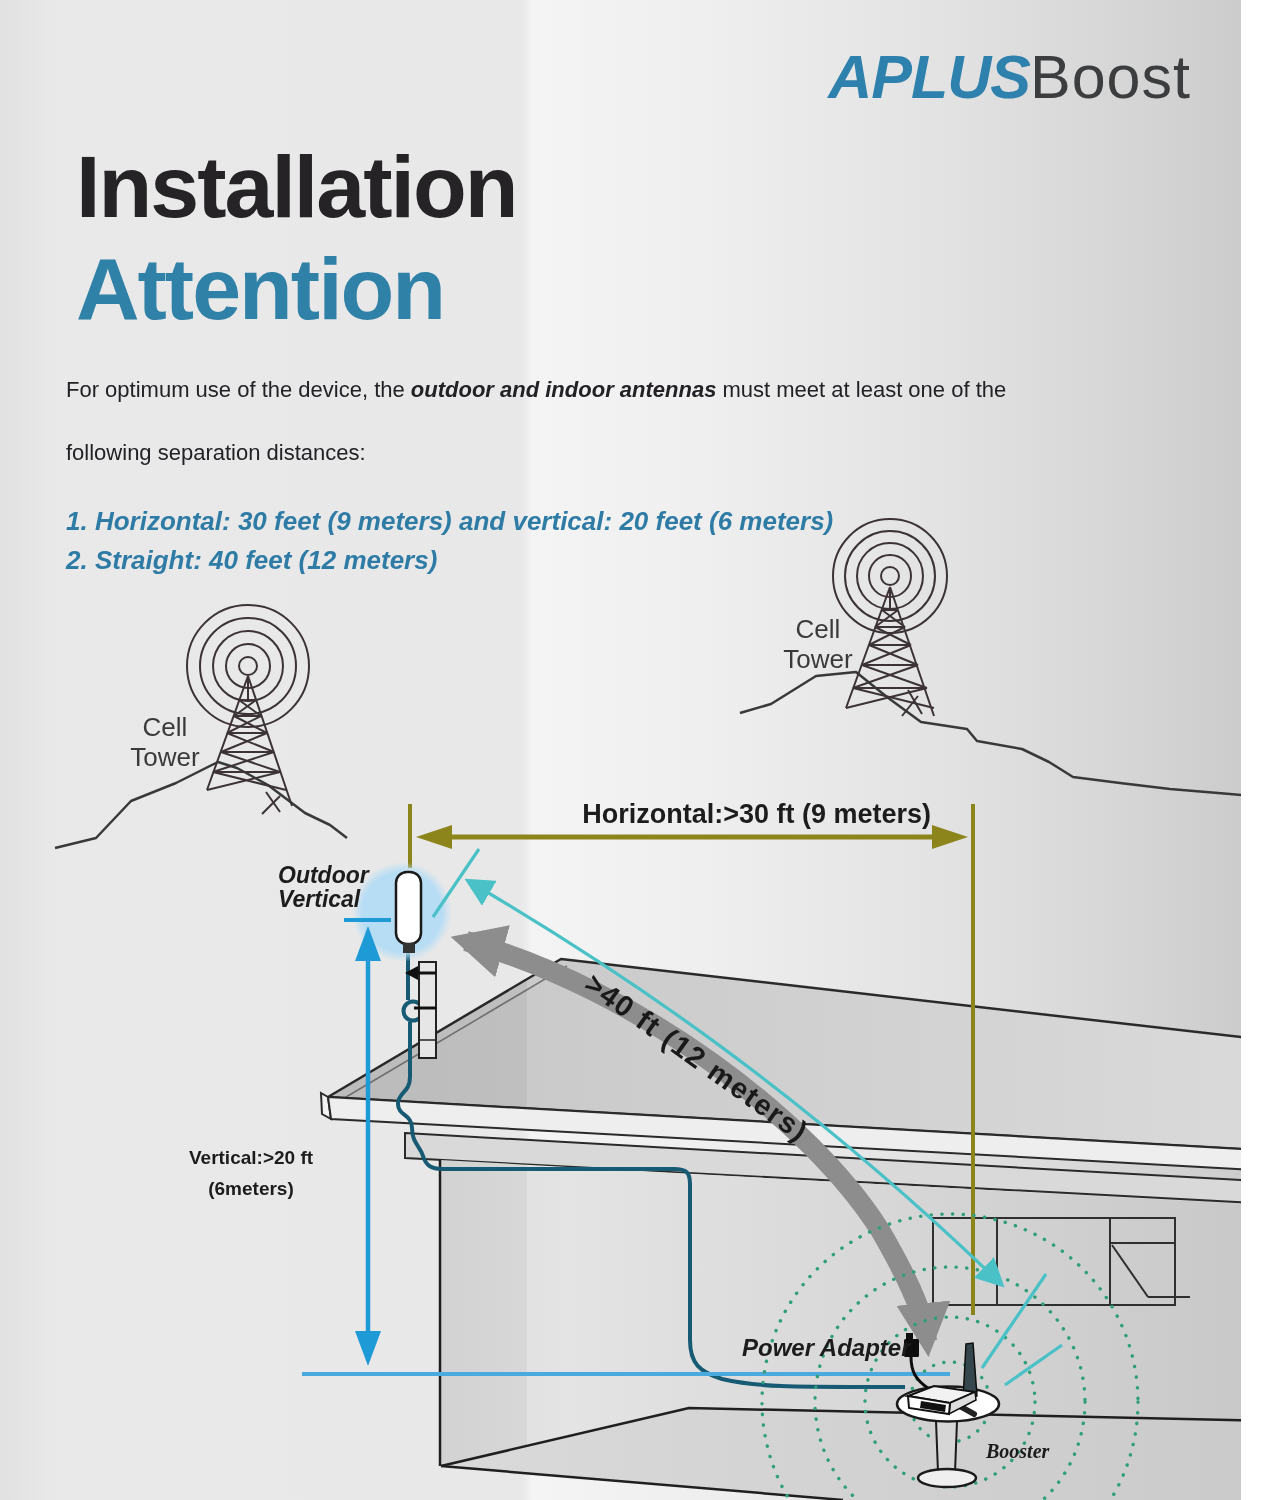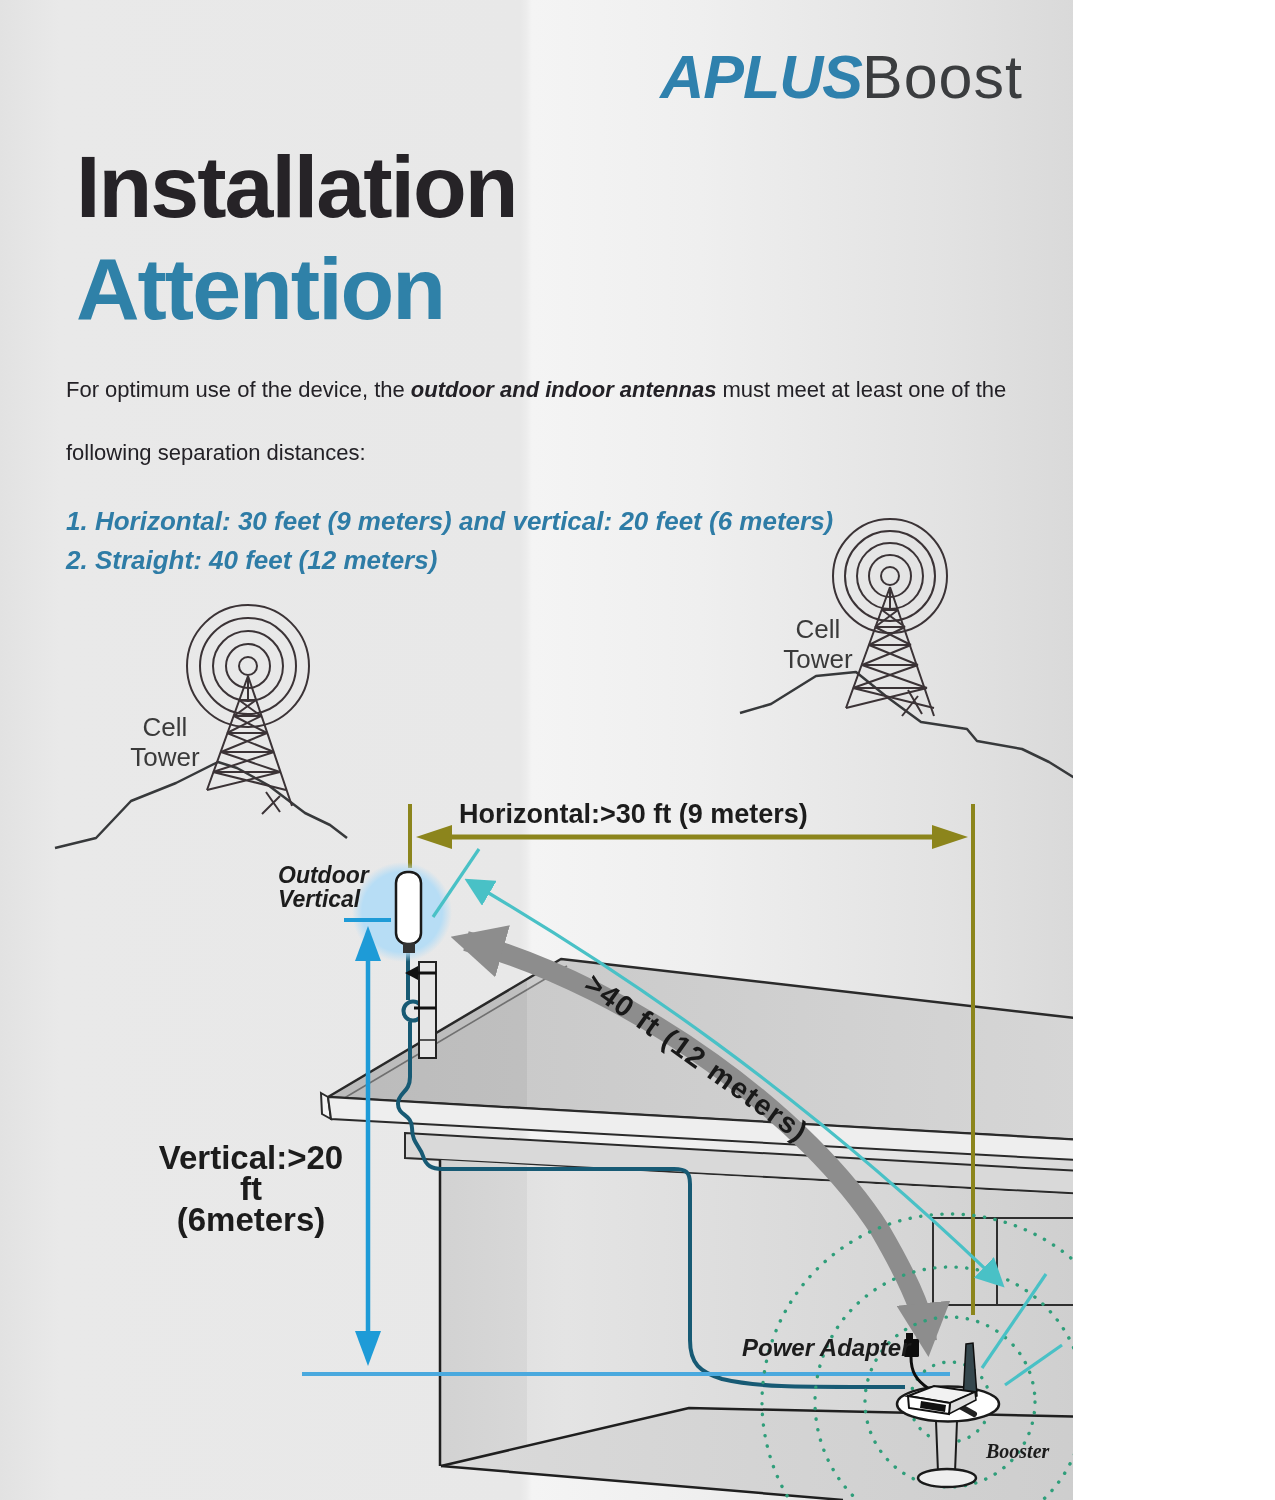--- a/index.html
+++ b/index.html
@@ -5,7 +5,7 @@
   html,body{margin:0;padding:0;}
   .poster{
     position:relative;
-    width:1073px;height:1500px;
+    width:1241px;height:1500px;
     overflow:hidden;
     font-family:"Liberation Sans", sans-serif;
     background:linear-gradient(90deg,

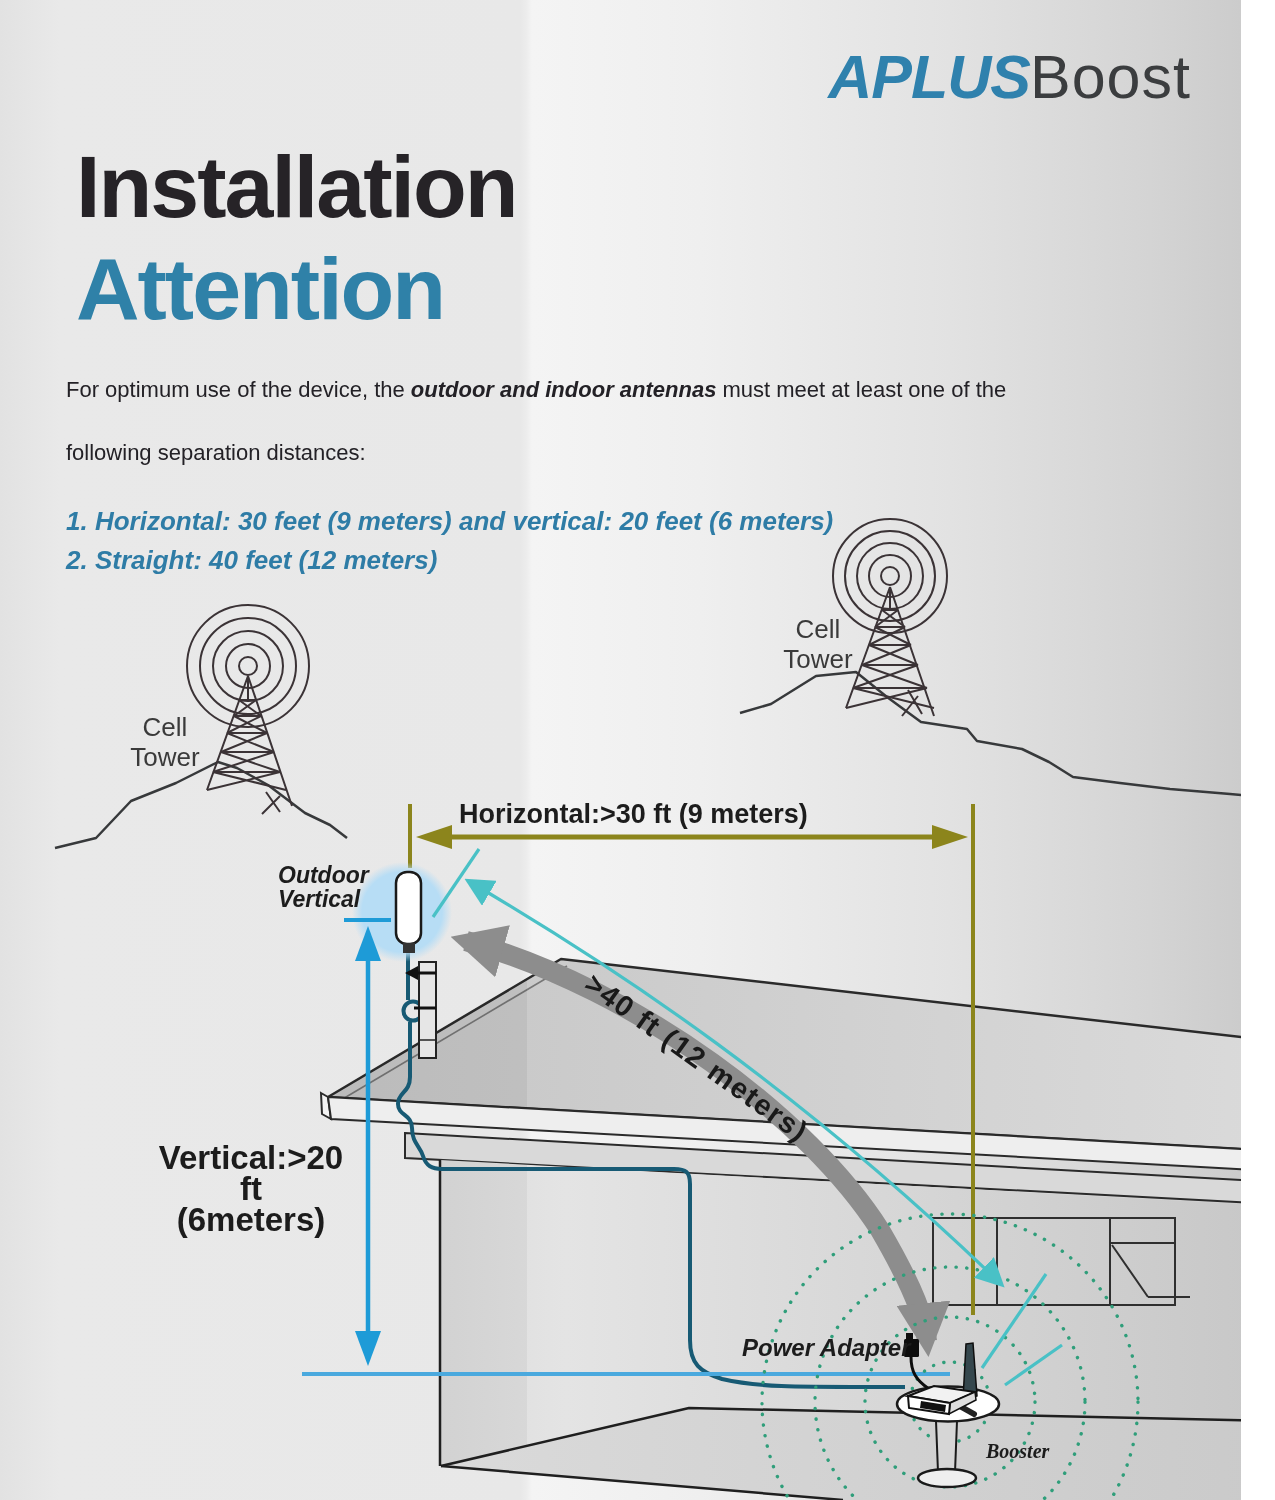--- a/index.html
+++ b/index.html
@@ -32,7 +32,7 @@
   .tower-label{width:140px;text-align:center;font-size:26px;line-height:30px;color:#3a3a3a;}
   .tower-label-left{left:95px;top:712px;}
   .tower-label-right{left:748px;top:614px;}
-  .horiz-label{left:459px;top:799px;width:472px;text-align:left;font-size:27px;font-weight:700;}
+  .horiz-label{left:459px;top:799px;width:472px;text-align:right;font-size:27px;font-weight:700;}
   .vert-label{left:145px;top:1142px;width:212px;text-align:center;font-size:33px;font-weight:700;line-height:31px;}
   .straight-label{left:588px;top:964px;transform:rotate(35.5deg);transform-origin:0 50%;
     font-size:29px;font-weight:700;letter-spacing:1.5px;color:#191919;white-space:nowrap;}

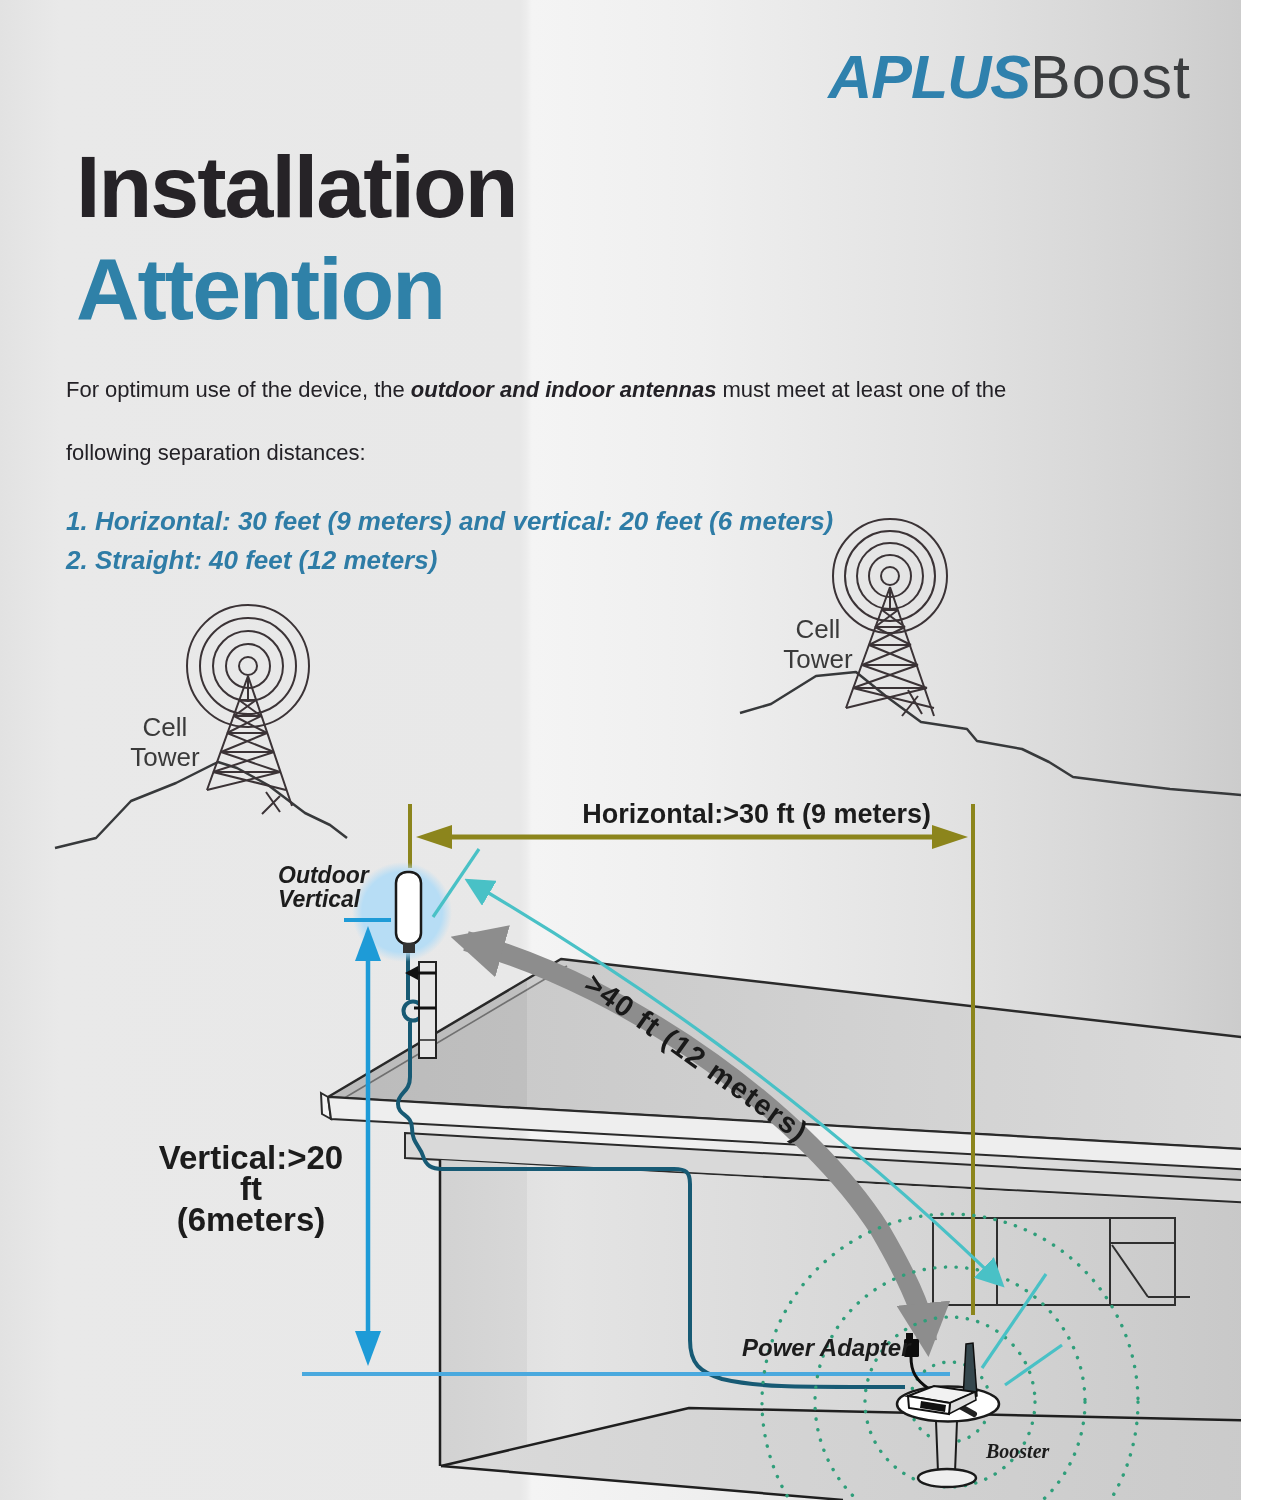--- a/index.html
+++ b/index.html
@@ -33,7 +33,7 @@
   .tower-label-left{left:95px;top:712px;}
   .tower-label-right{left:748px;top:614px;}
   .horiz-label{left:459px;top:799px;width:472px;text-align:right;font-size:27px;font-weight:700;}
-  .vert-label{left:145px;top:1142px;width:212px;text-align:center;font-size:33px;font-weight:700;line-height:31px;}
+  .vert-label{left:145px;top:1142px;width:212px;text-align:center;font-size:19px;font-weight:700;line-height:31px;}
   .straight-label{left:588px;top:964px;transform:rotate(35.5deg);transform-origin:0 50%;
     font-size:29px;font-weight:700;letter-spacing:1.5px;color:#191919;white-space:nowrap;}
   .ant-label{left:278px;top:863px;width:114px;font-size:23px;font-weight:700;

